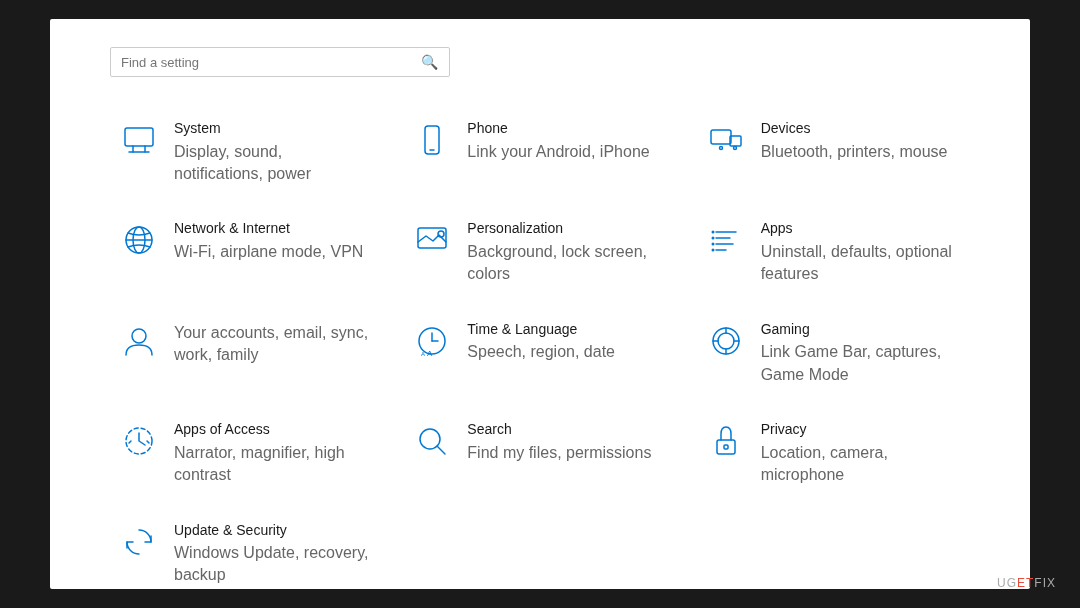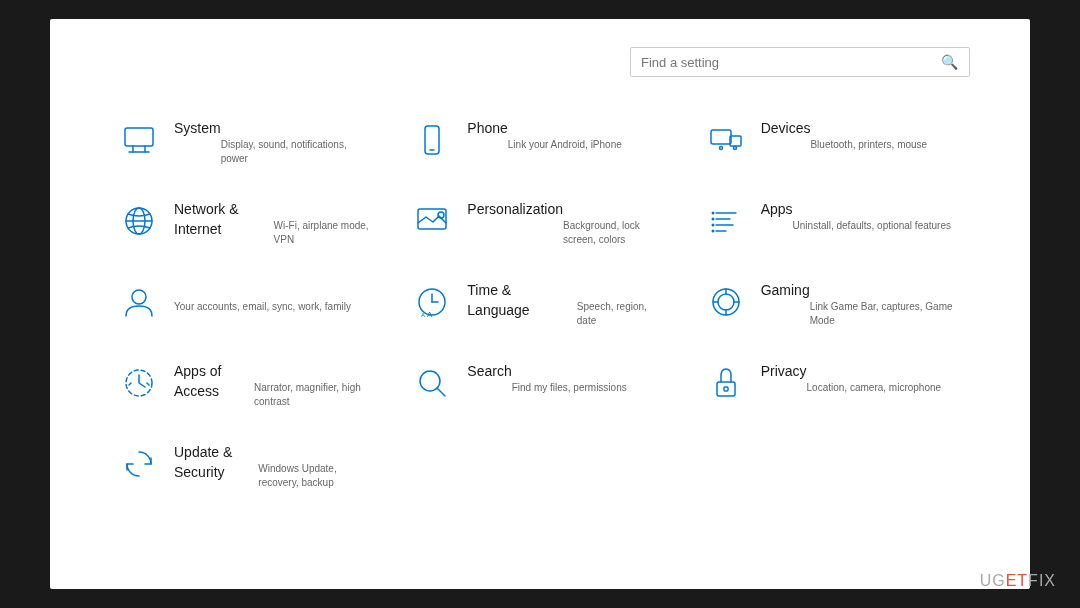--- a/index.html
+++ b/index.html
@@ -19,7 +19,7 @@
       border-radius: 2px;
       display: flex;
       flex-direction: column;
-      align-items: flex-end;
+      align-items: flex-start;
       padding: 28px 60px 20px;
       overflow: hidden;
     }

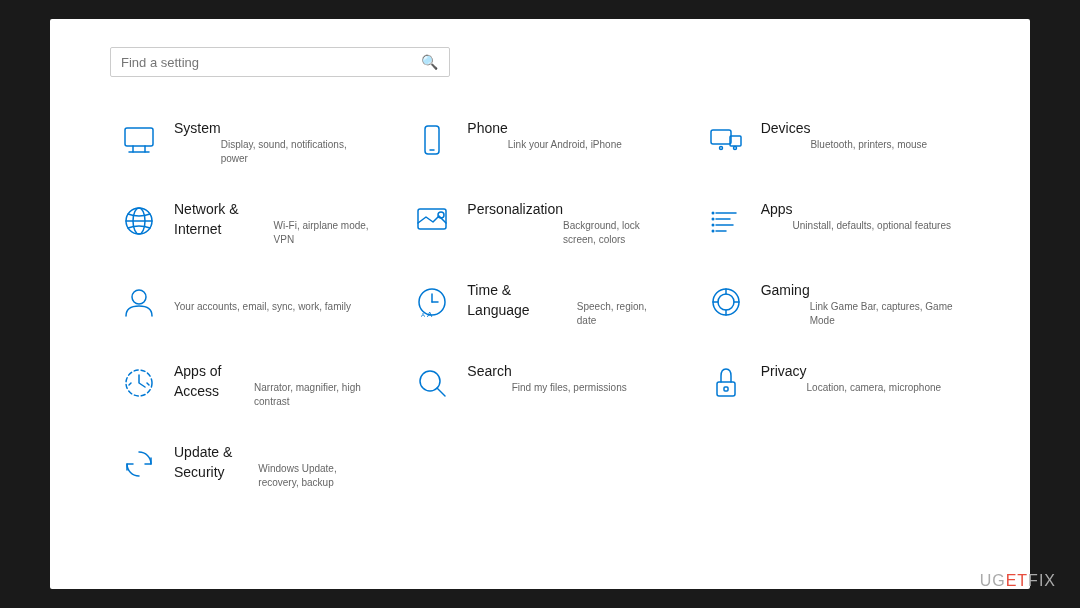--- a/index.html
+++ b/index.html
@@ -77,7 +77,7 @@
     }
     .text-wrap {
       display: flex;
-      flex-direction: row;
+      flex-direction: column;
     }
     .setting-title {
       font-size: 14px;

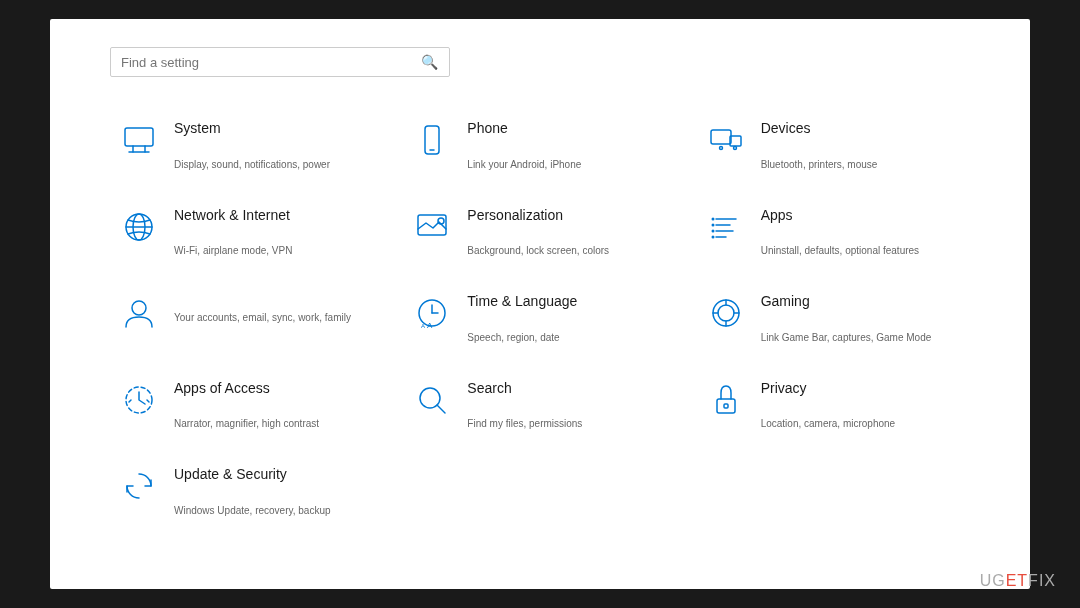--- a/index.html
+++ b/index.html
@@ -86,10 +86,10 @@
       line-height: 1.4;
     }
     .setting-desc {
-      font-size: 10px;
+      font-size: 16px;
       color: #666;
       line-height: 1.4;
-      margin-top: 19px;
+      margin-top: 2px;
       max-width: 200px;
     }
     .branding {

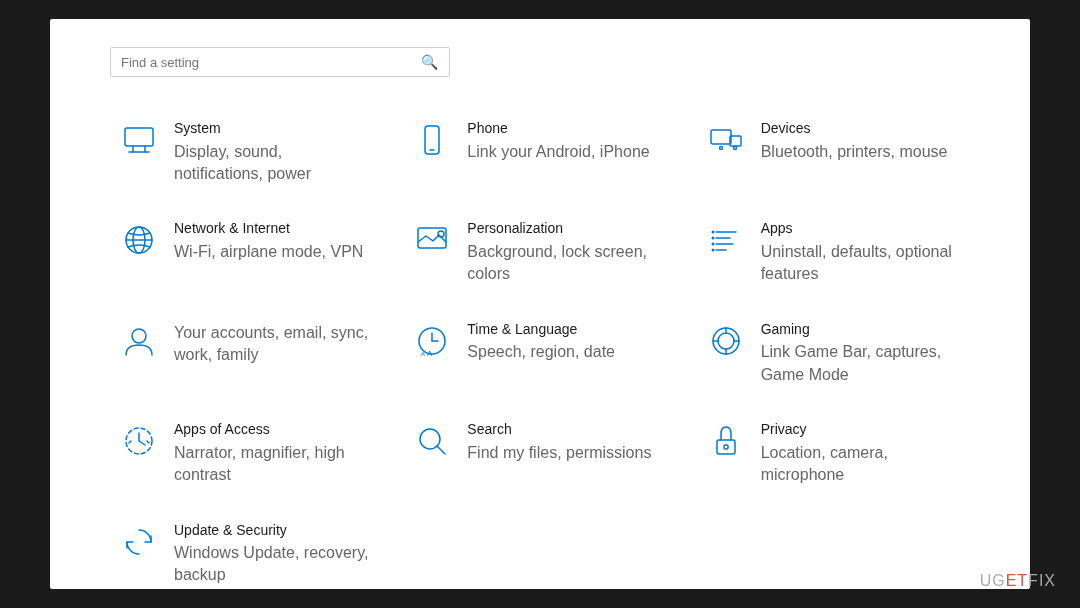--- a/index.html
+++ b/index.html
@@ -96,7 +96,7 @@
       position: absolute;
       bottom: 18px;
       right: 24px;
-      font-size: 16px;
+      font-size: 12px;
       color: #aaa;
       letter-spacing: 1px;
     }

